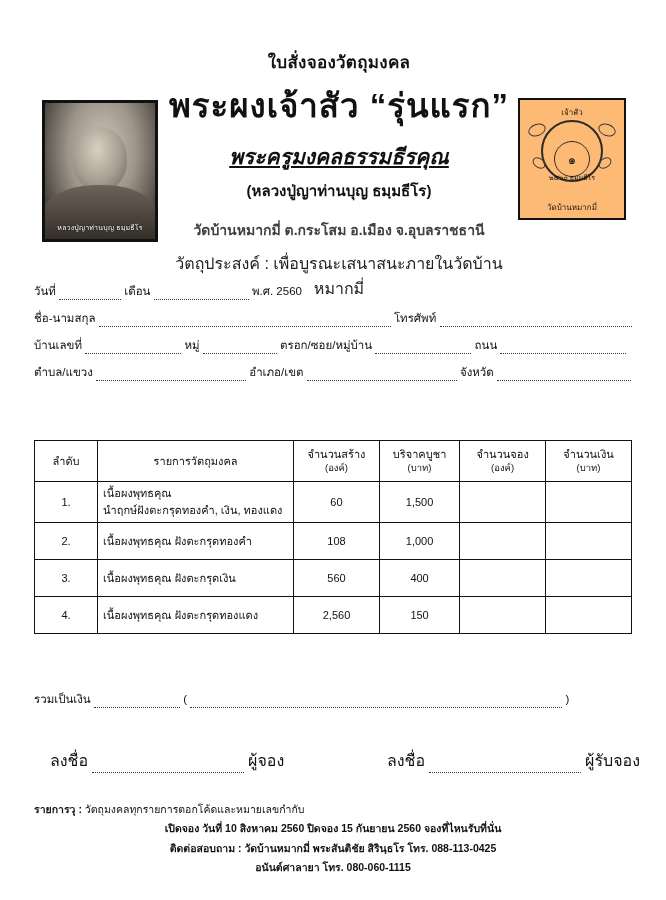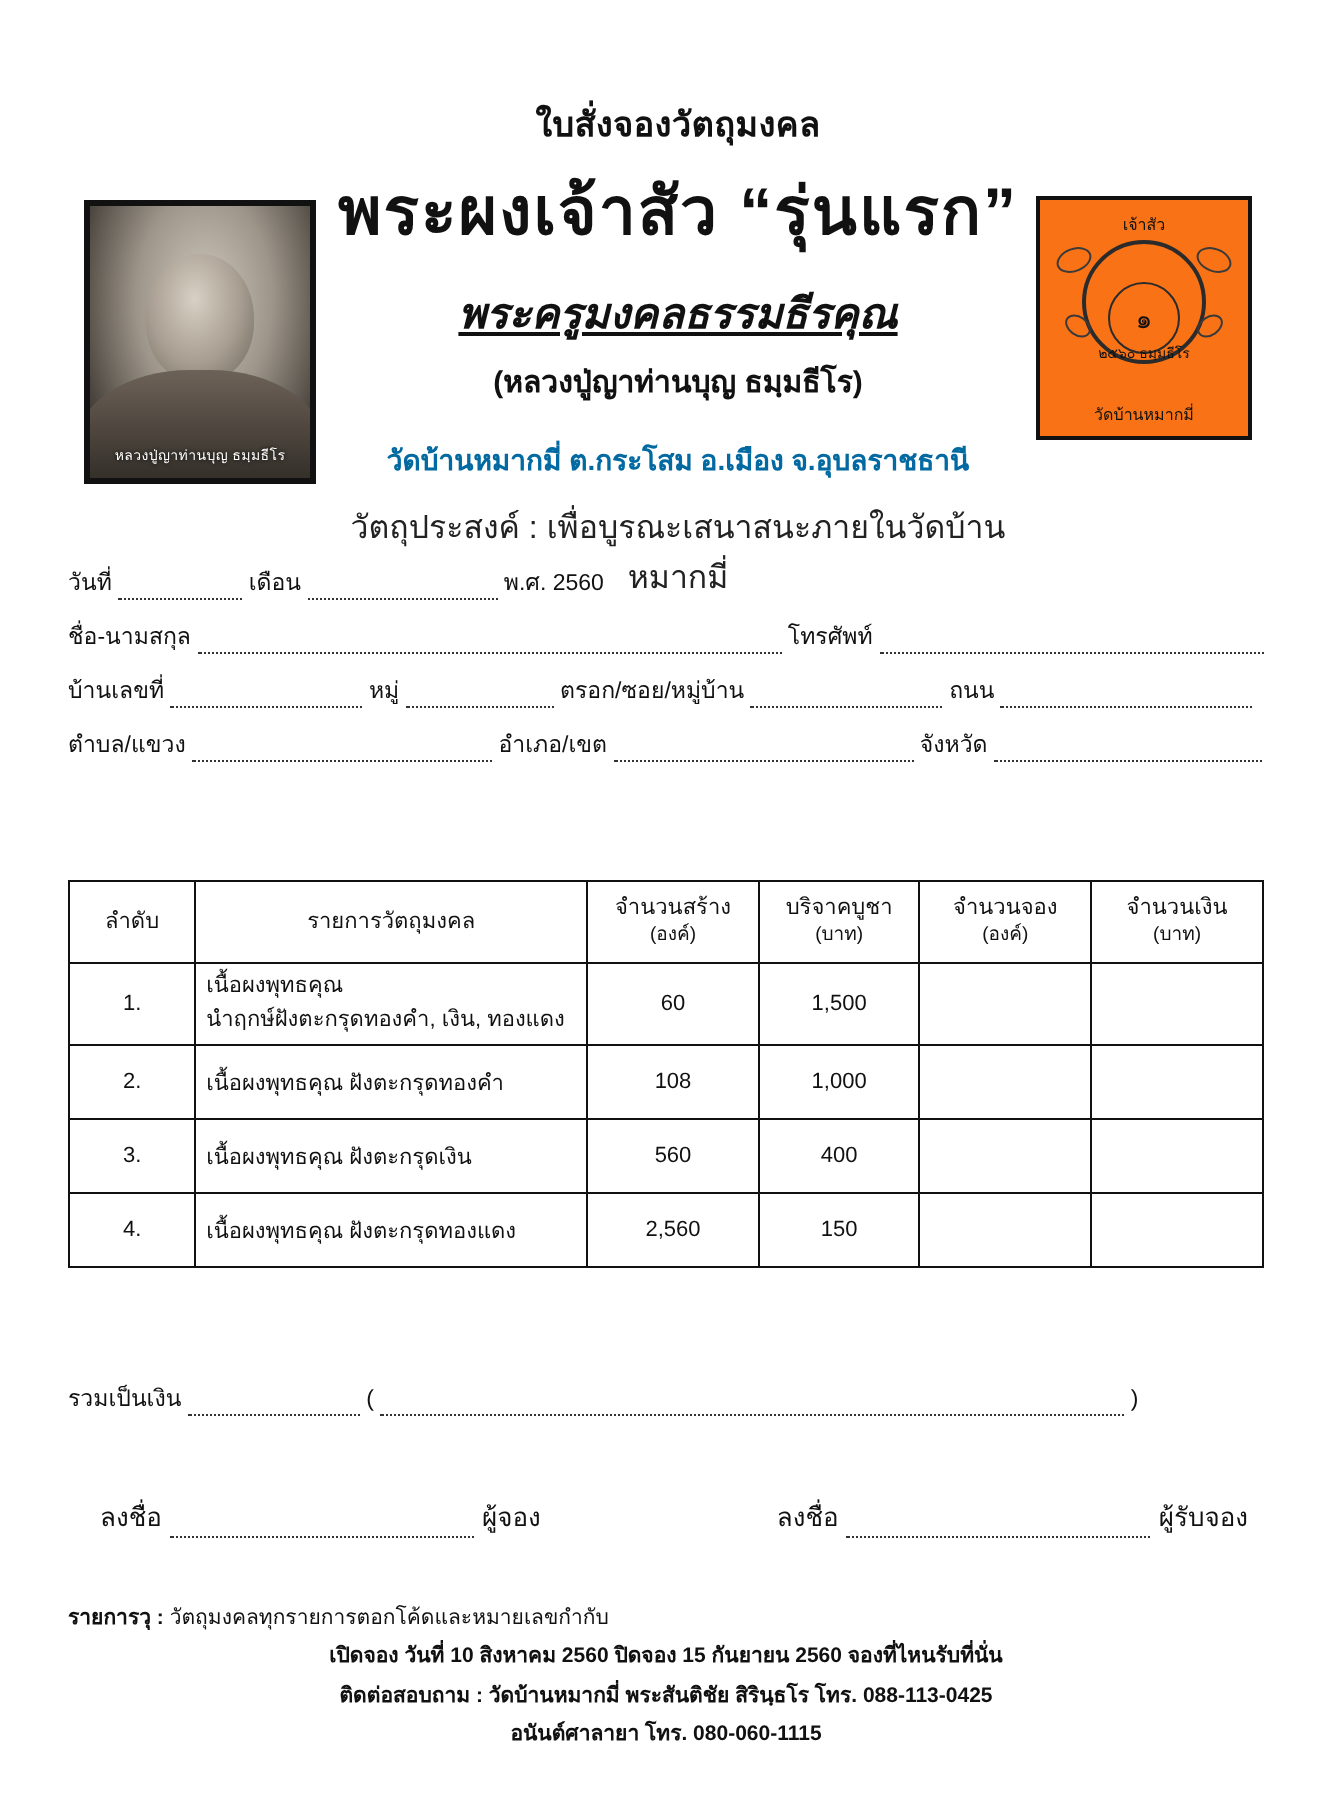--- a/index.html
+++ b/index.html
@@ -75,7 +75,7 @@
     width: 104px;
     height: 118px;
     border: 2px solid #111;
-    background: #f97316;
+    background: #fdba74;
     overflow: hidden;
   }
   .temple-seal .ring {

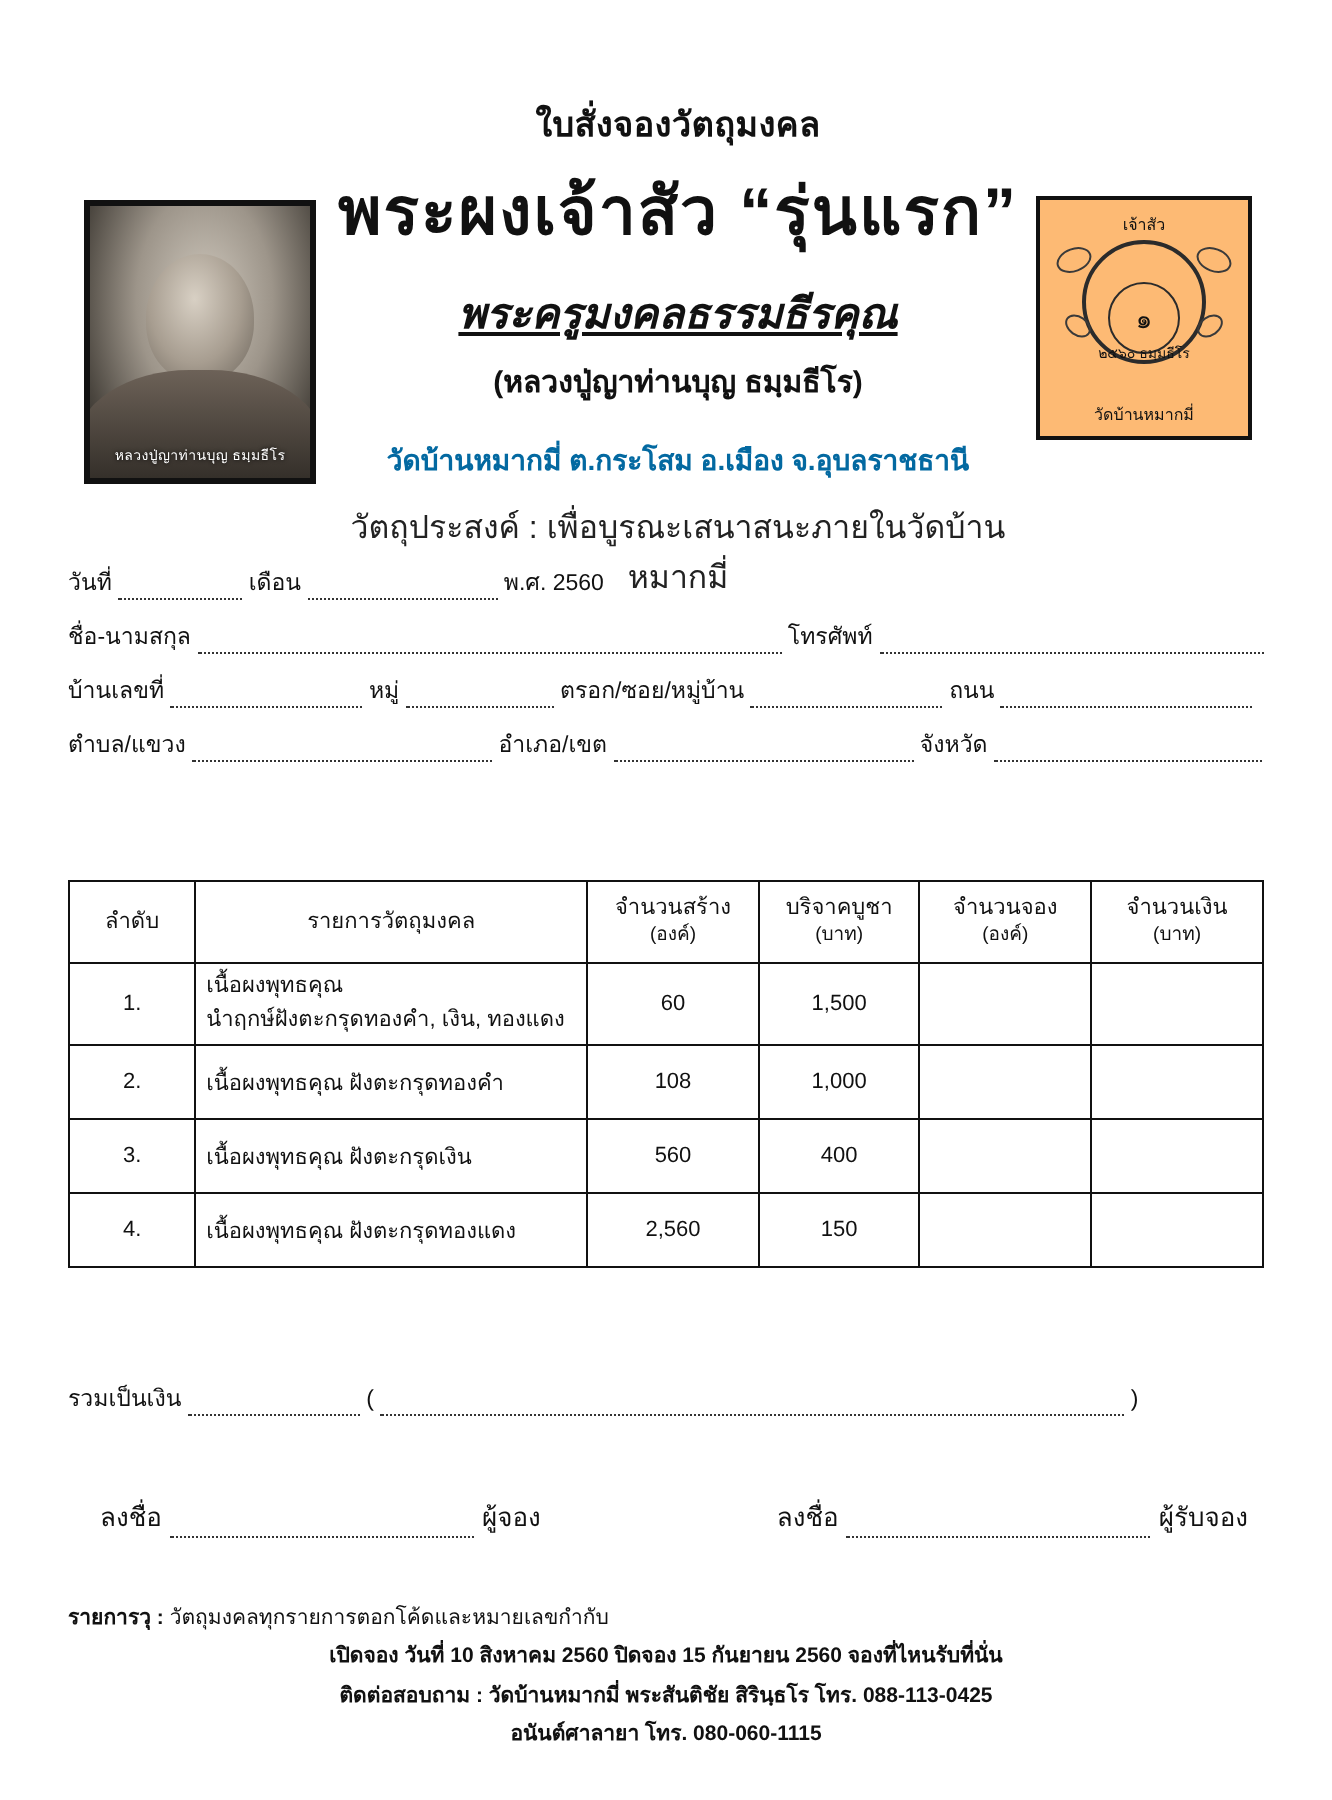--- a/index.html
+++ b/index.html
@@ -167,7 +167,7 @@
     font-size: 14px;
     font-weight: bold;
     margin-top: 16px;
-    color: #0369a1;
+    color: #404040;
   }
   .t-line6 {
     font-size: 16px;

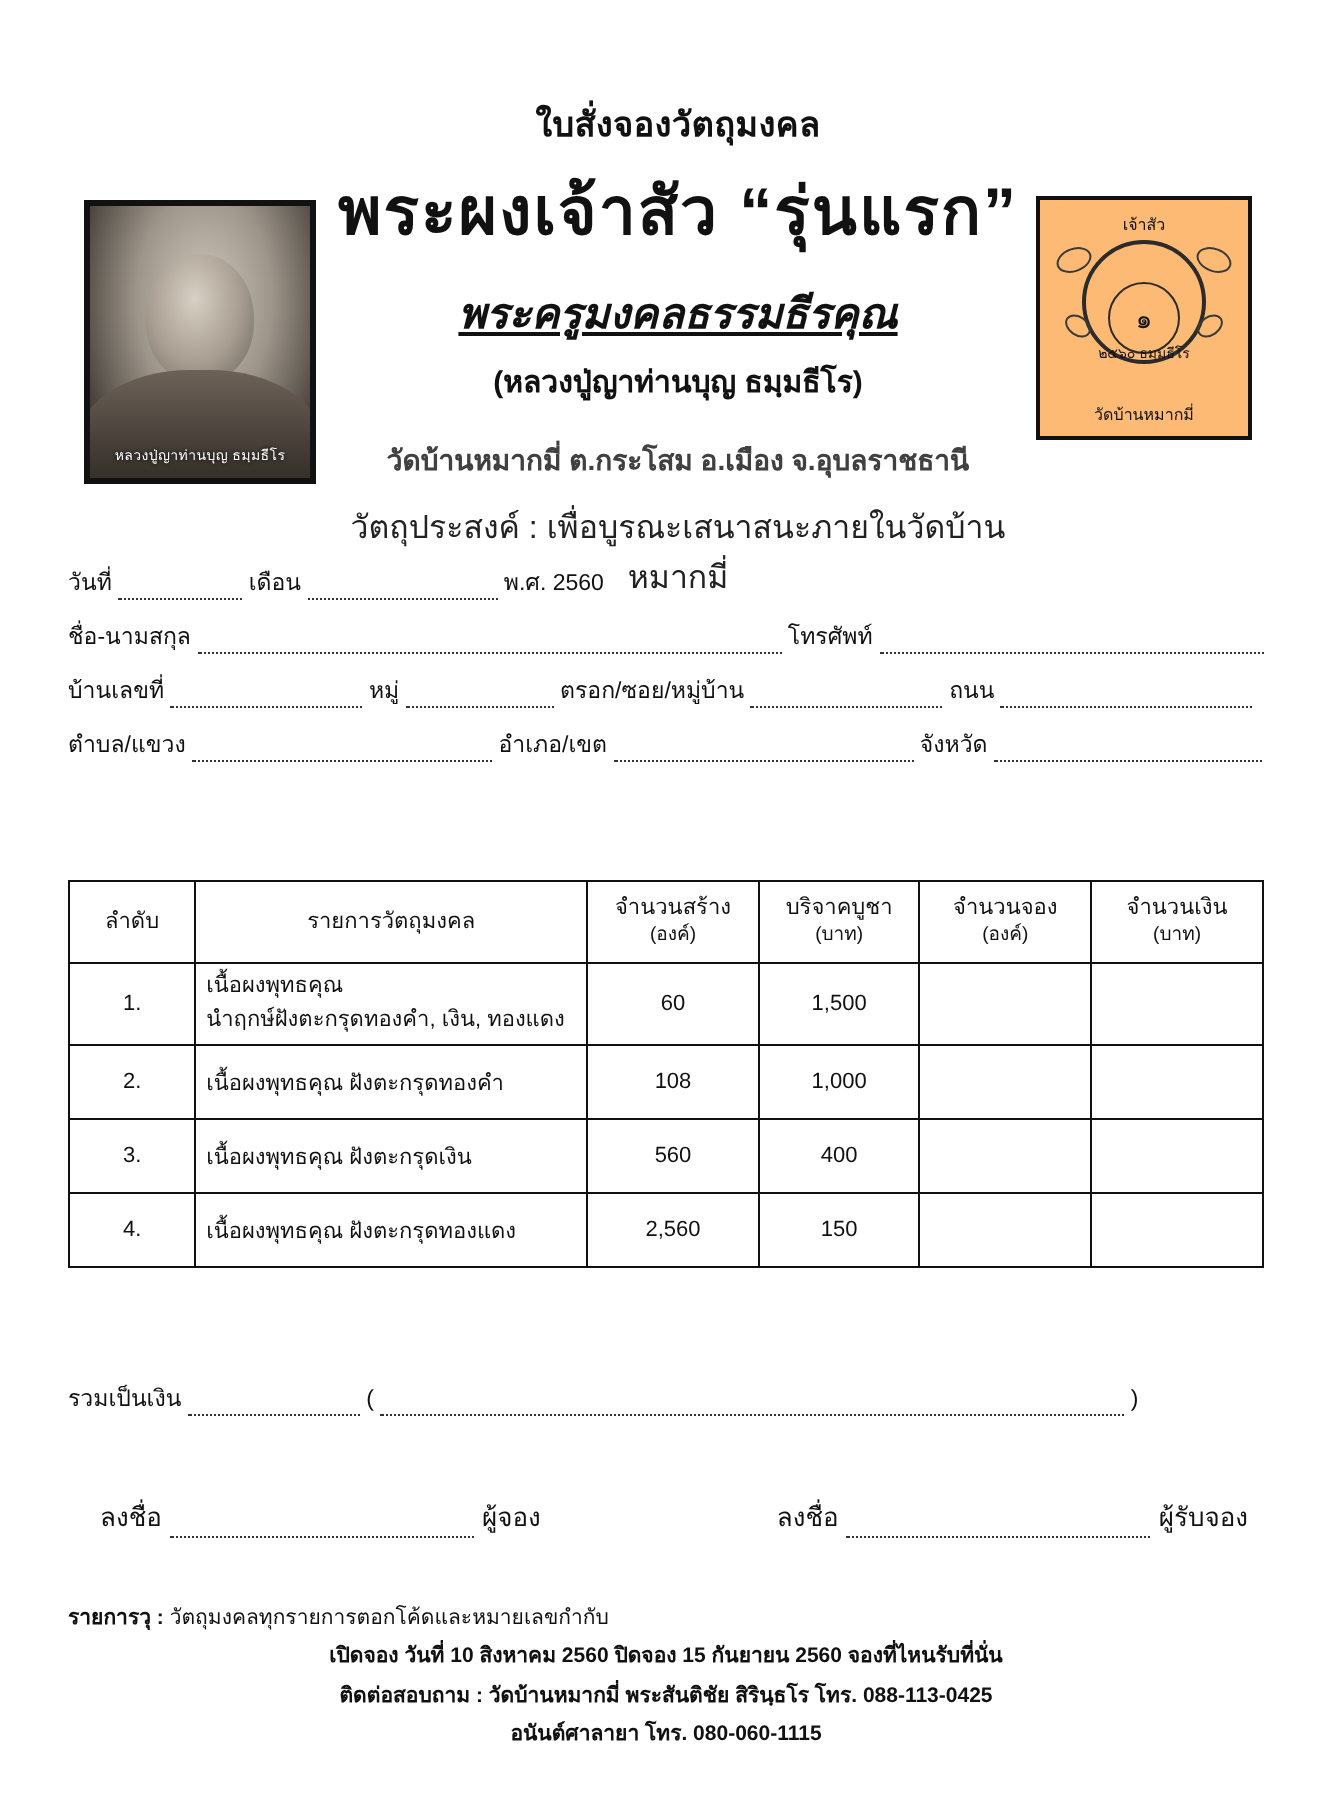--- a/index.html
+++ b/index.html
@@ -270,9 +270,9 @@
   .sign-row {
     position: absolute;
     left: 34px;
-    right: 38px;
+    right: 22px;
     top: 748px;
-    font-size: 13px;
+    font-size: 16px;
     display: flex;
     justify-content: space-between;
     white-space: nowrap;

